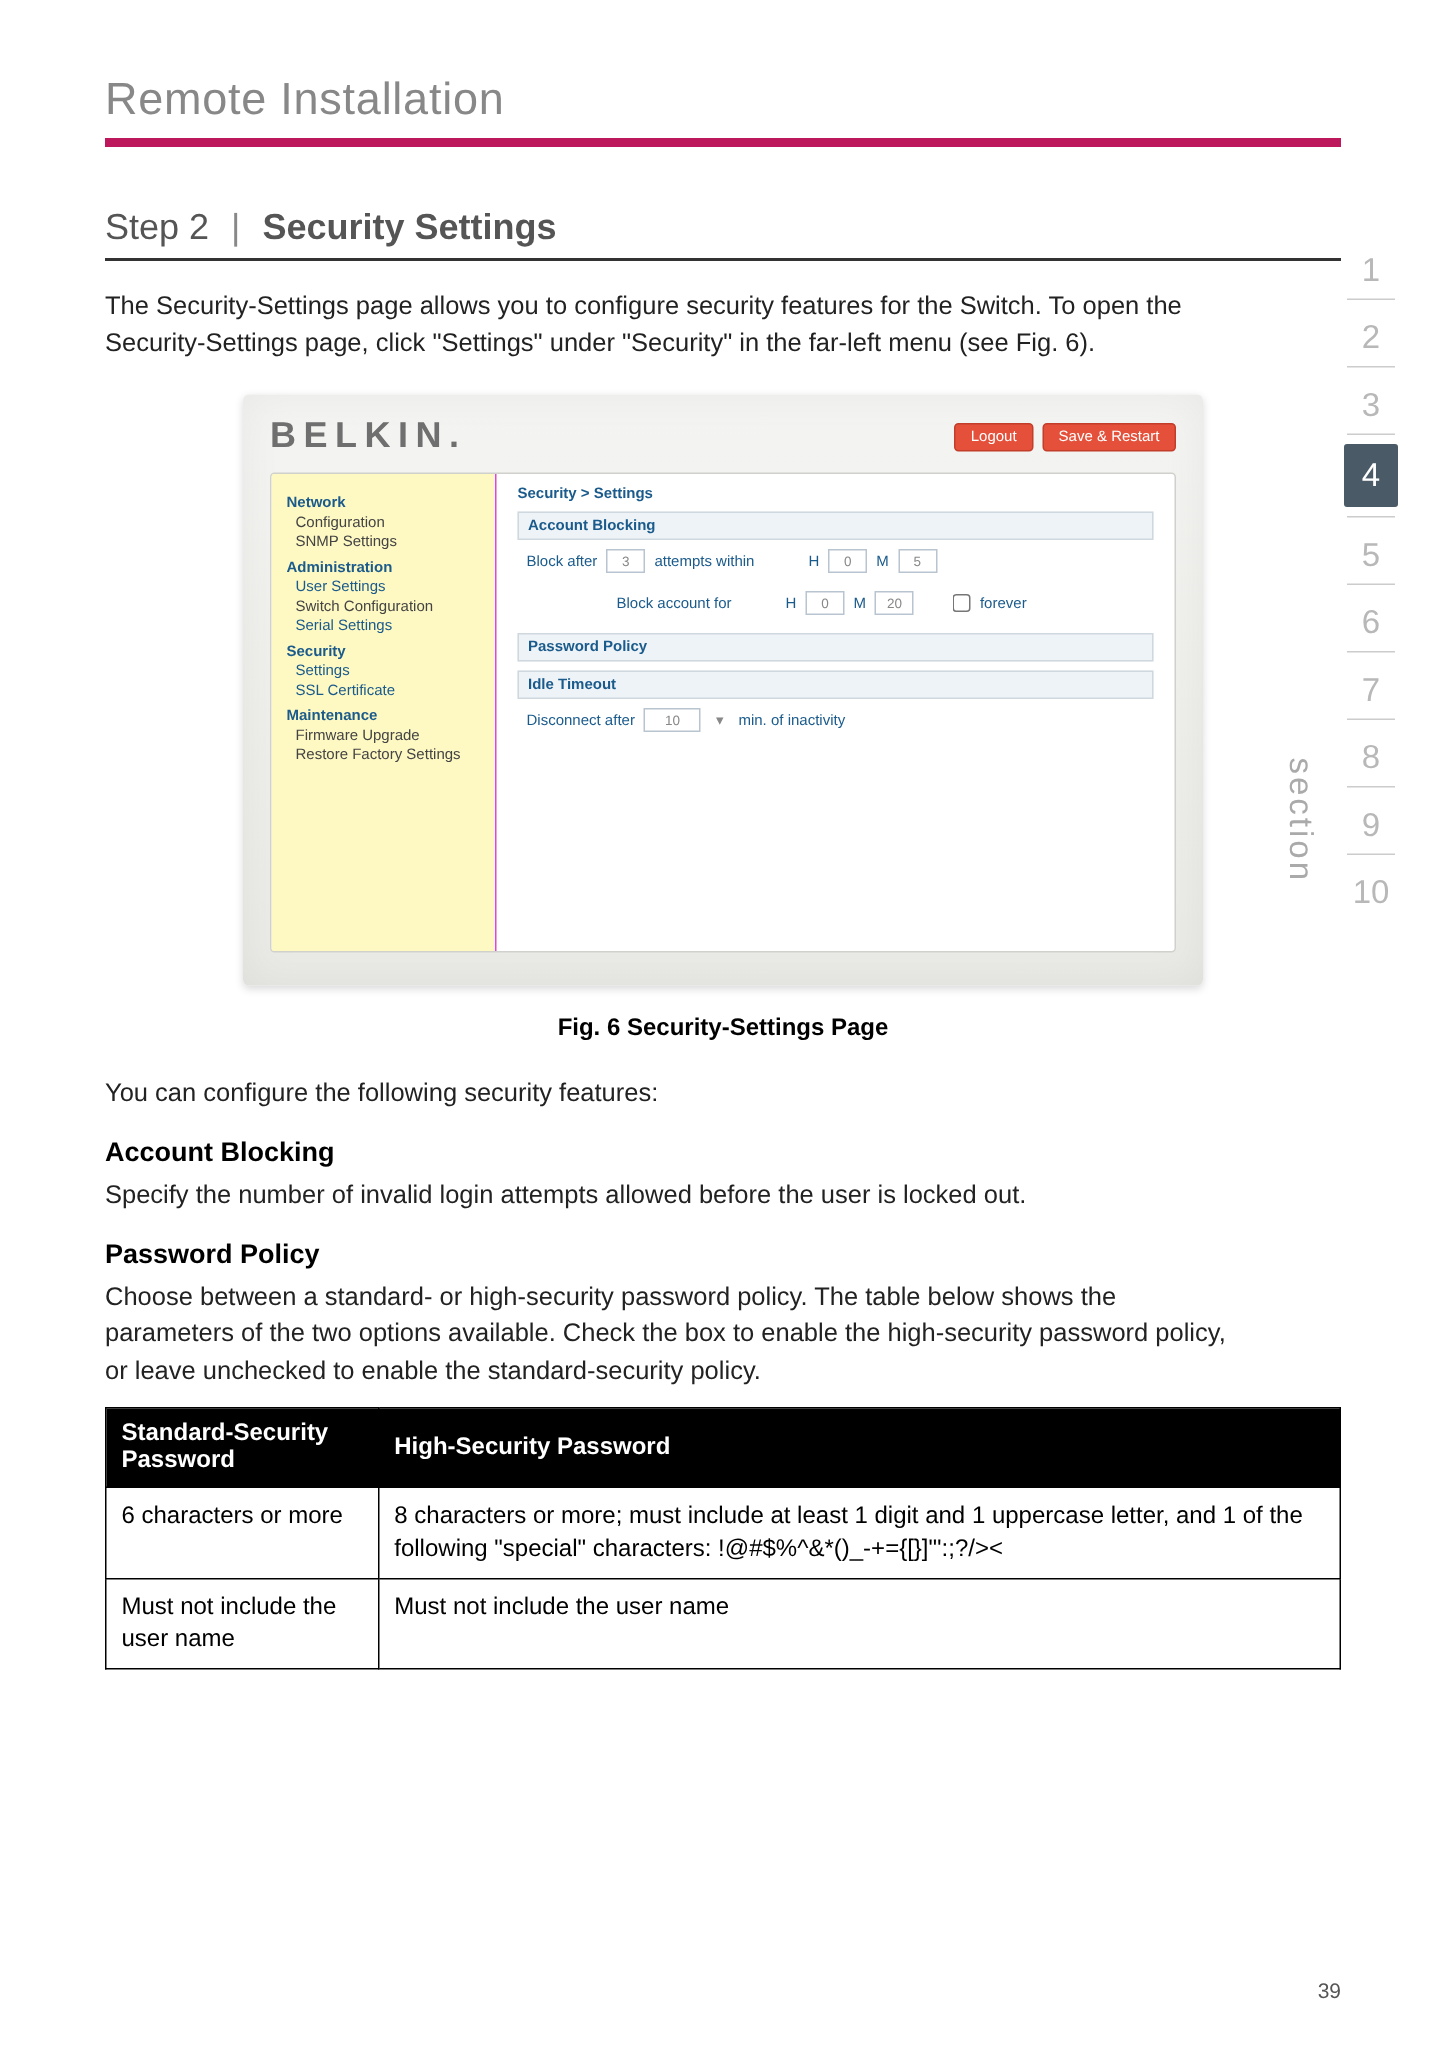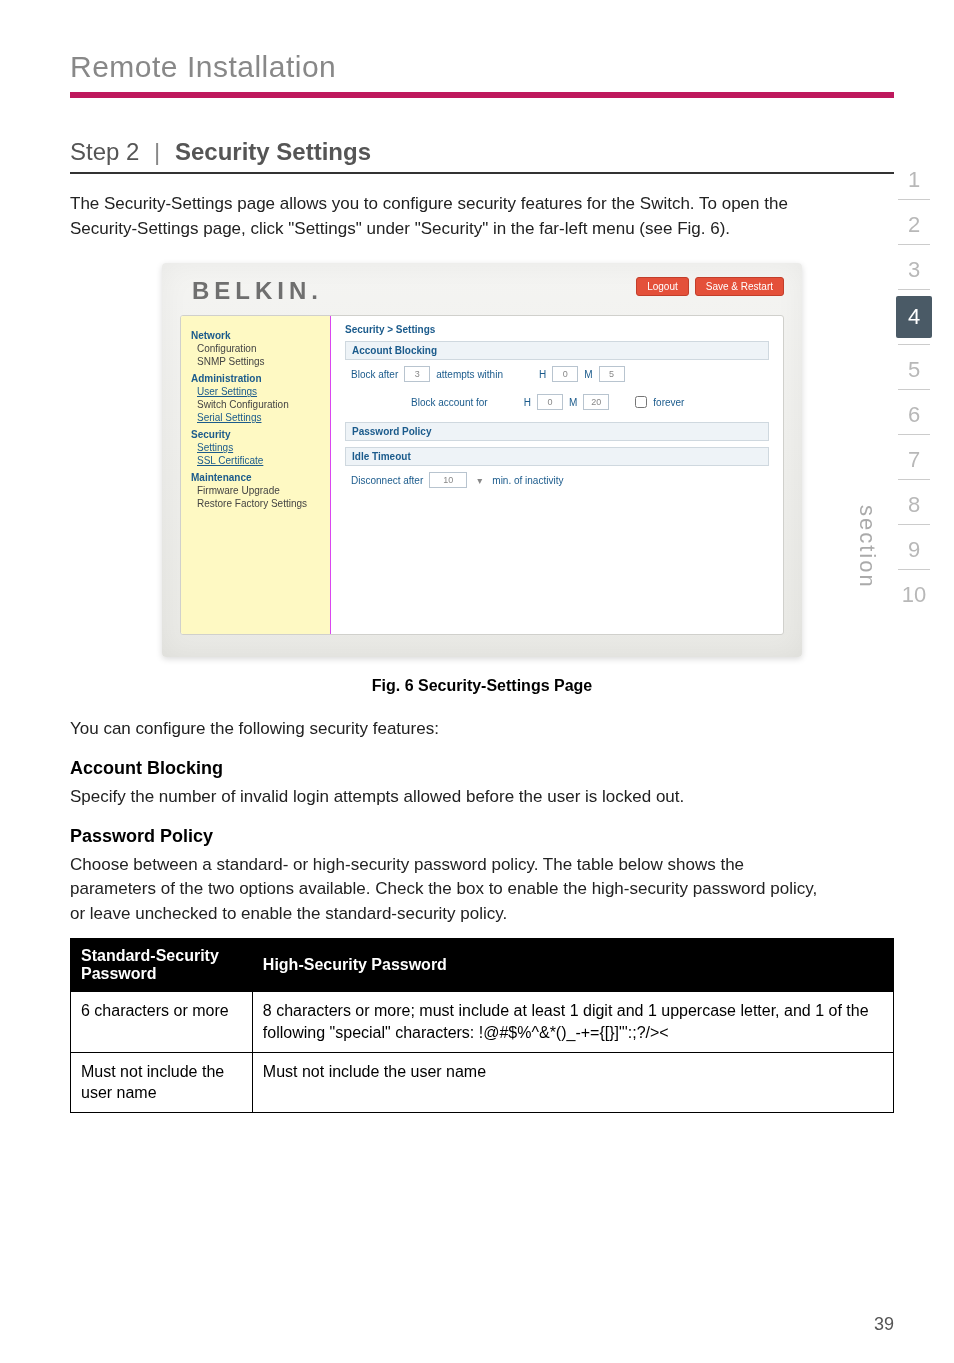--- a/index.html
+++ b/index.html
@@ -48,9 +48,8 @@
   .logo-row {
     display: flex;
     justify-content: space-between;
-    align-items: flex-start;
+    align-items: center;
     margin-bottom: 10px;
-    margin-left: 12px;
   }
   .belkin-logo {
     font-family: "Arial Black", Arial, sans-serif;

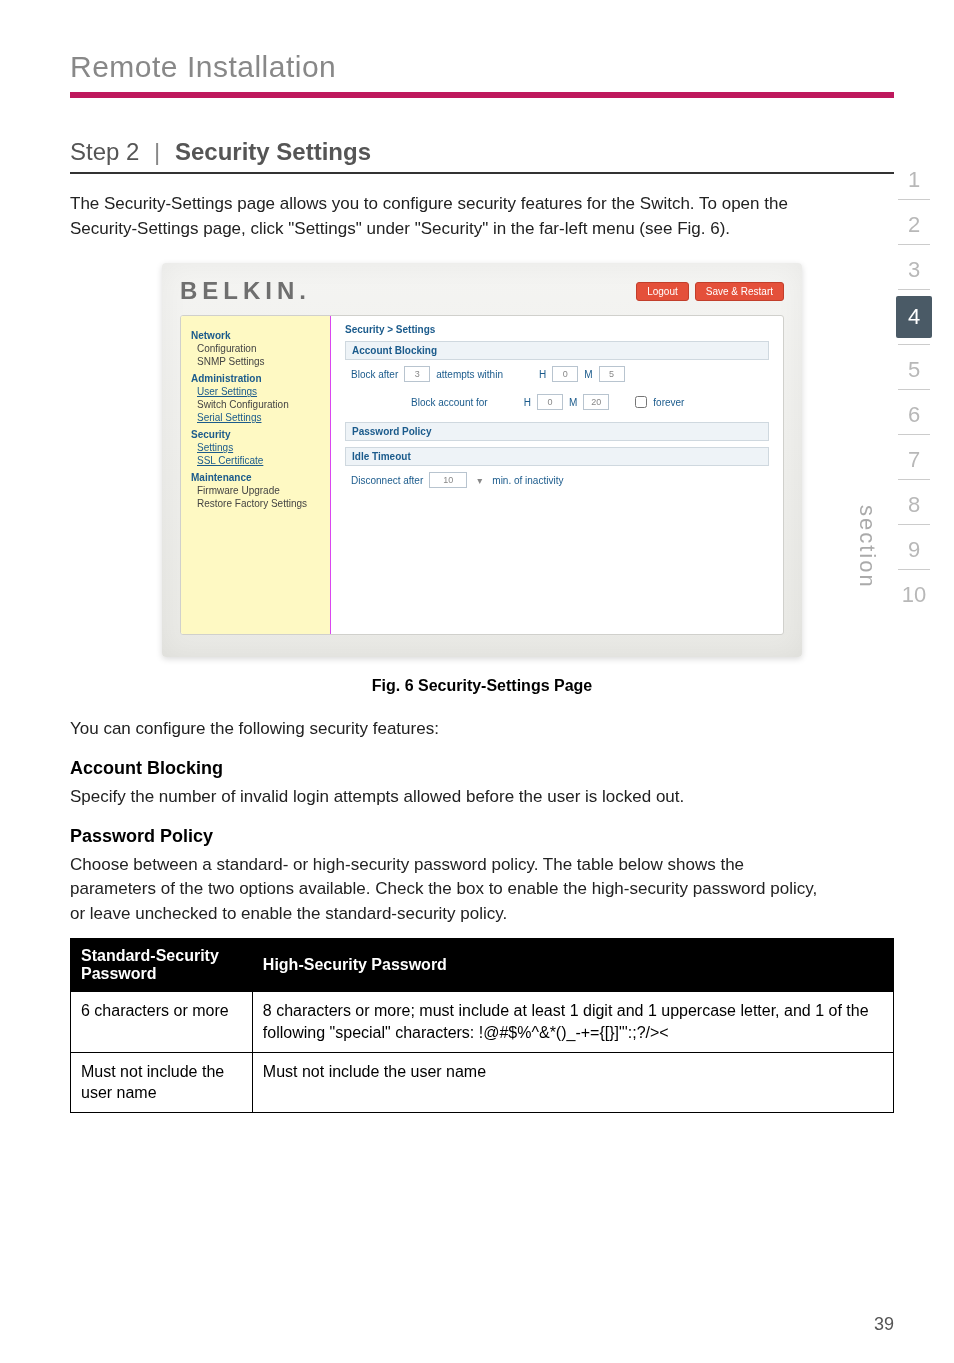--- a/index.html
+++ b/index.html
@@ -84,7 +84,7 @@
     font-size: 10px;
   }
   .side-head { color: #1b5b8c; font-weight: 700; margin-top: 6px; }
-  .side-link { color: #1b5b8c; text-decoration: underline; margin-left: 6px; margin-top: 2px; cursor: pointer; display:block; }
+  .side-link { color: #1b5b8c; margin-left: 6px; margin-top: 2px; cursor: pointer; display:block; }
   .side-text { color: #444; margin-left: 6px; margin-top: 2px; display:block; }
   .content {
     flex: 1;

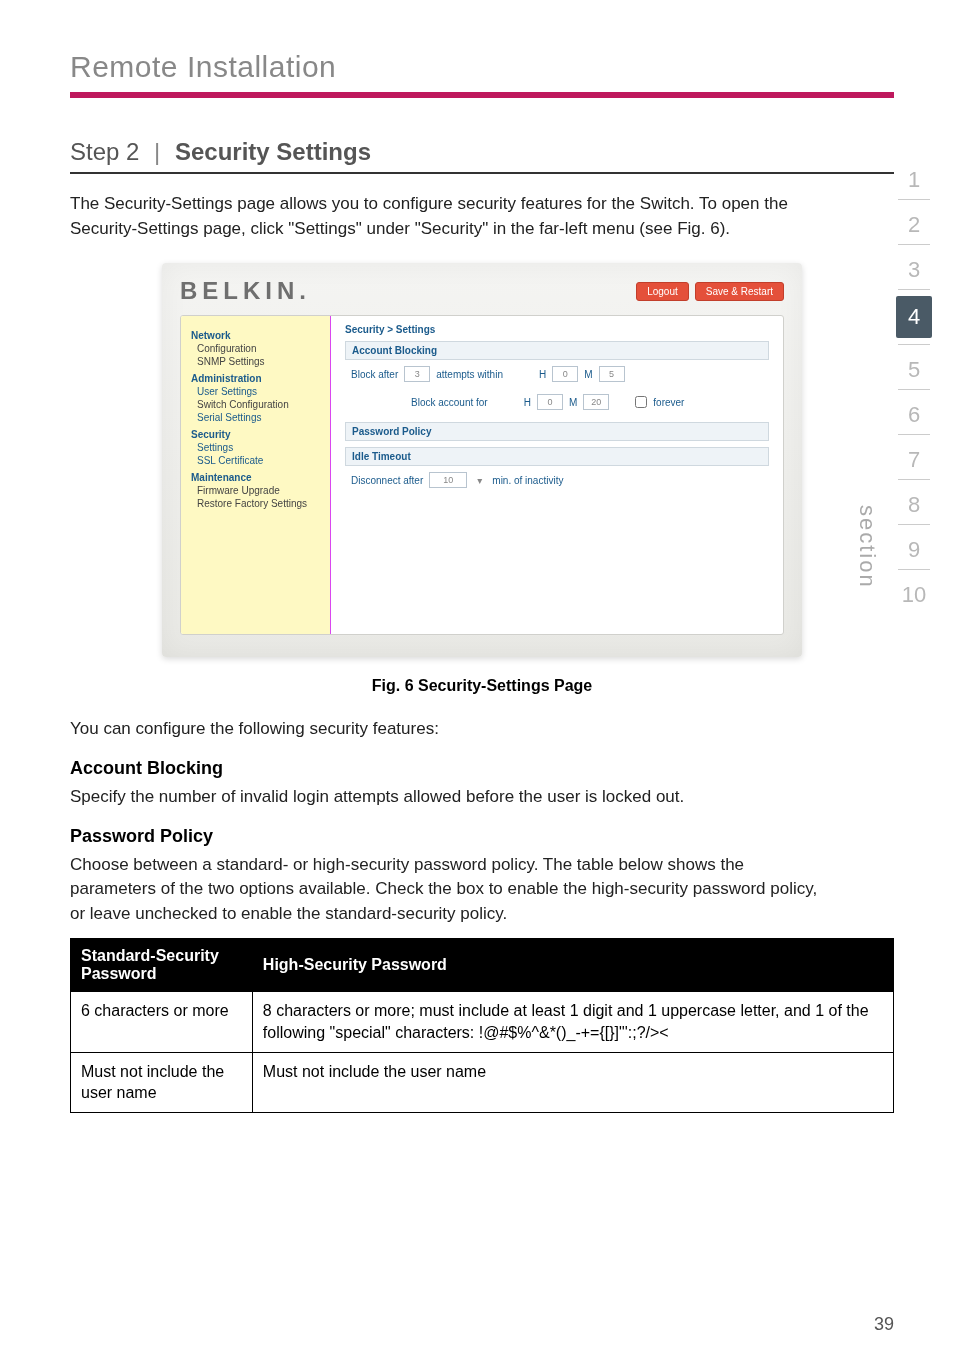--- a/index.html
+++ b/index.html
@@ -199,7 +199,7 @@
     position: absolute;
     right: 60px;
     bottom: 28px;
-    font-size: 18px;
+    font-size: 14px;
     color: #555;
   }
 </style>

